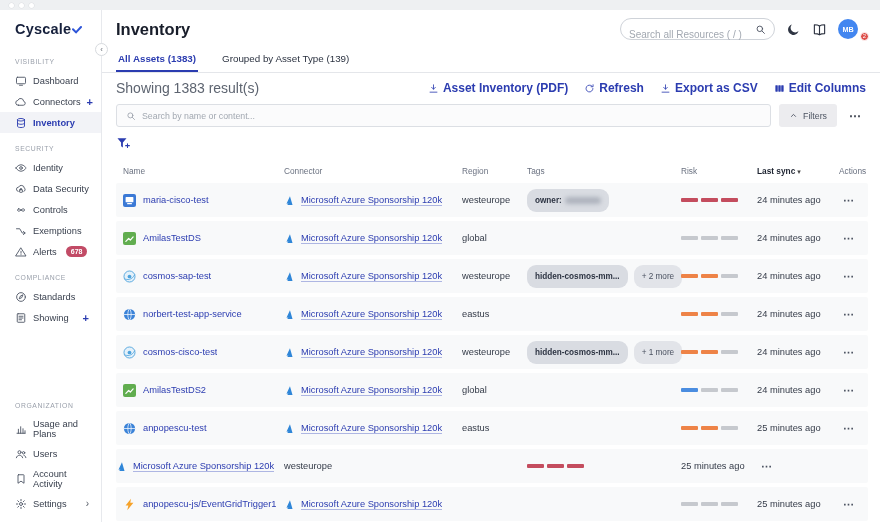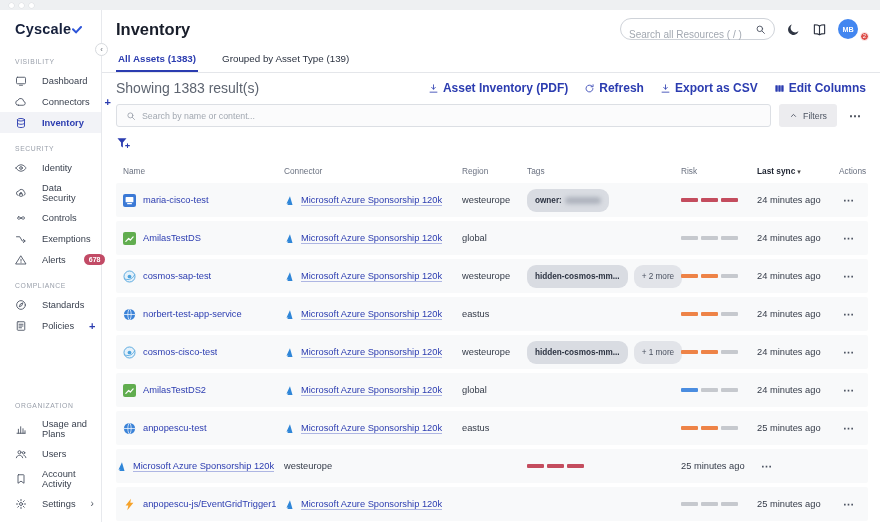--- a/index.html
+++ b/index.html
@@ -14,7 +14,7 @@
   .logo { display:flex; align-items:flex-start; padding:11px 6px 8px 15px; font-size:14.5px; font-weight:bold; color:#16203c; letter-spacing:.2px; cursor:pointer; }
   .logo-check { margin-left:1px; margin-top:1px; }
   .sec-label { font-size:6.8px; color:#9aa0ab; letter-spacing:.6px; padding:12px 15px 5px; }
-  .side-item { display:flex; align-items:center; gap:15px; padding:4.5px 12px 4.5px 15px; font-size:9.3px; color:#39404e; cursor:pointer; }
+  .side-item { display:flex; align-items:center; gap:6px; padding:4.5px 12px 4.5px 15px; font-size:9.3px; color:#39404e; cursor:pointer; }
   .icon { display:inline-flex; }
   .icon svg { width:100%; height:100%; }
   .side-item .icon { width:12px; height:12px; color:#4d5564; flex:none; }

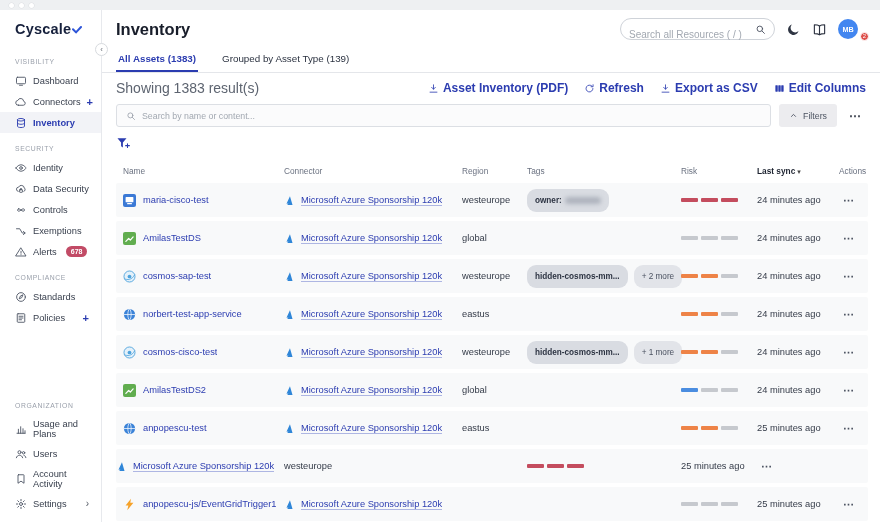--- a/index.html
+++ b/index.html
@@ -197,7 +197,7 @@
                 <path d="M8 8.5h8M8 12h8M8 15.5h5"></path>
               </svg>
             </span>
-            <span class="side-label">Policies</span>
+            <span class="side-label">Showing</span>
             <span class="side-plus">+</span>
           </div>
           <div class="spacer"></div>

